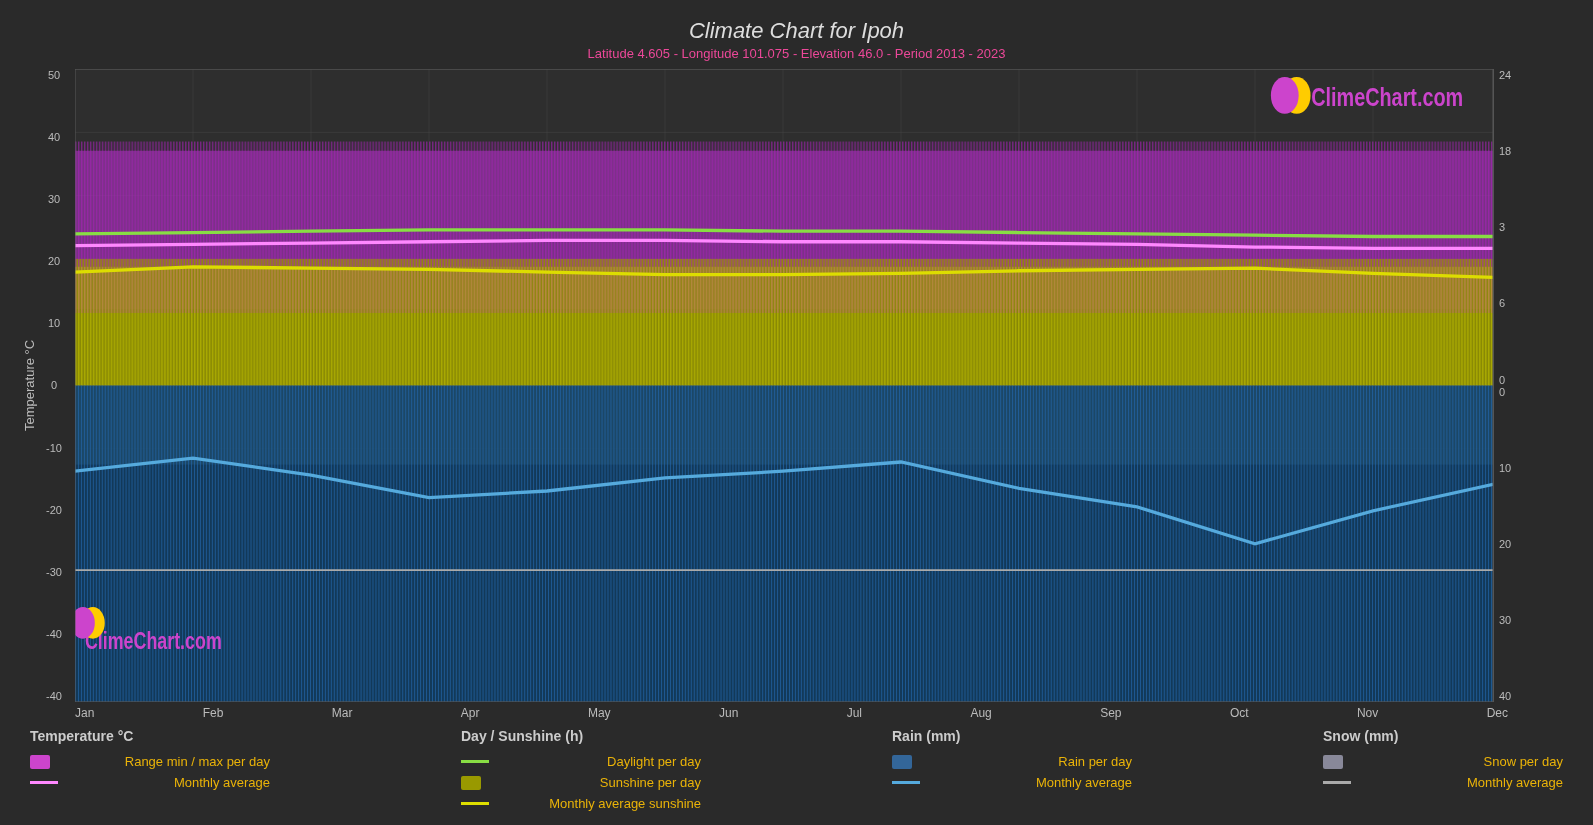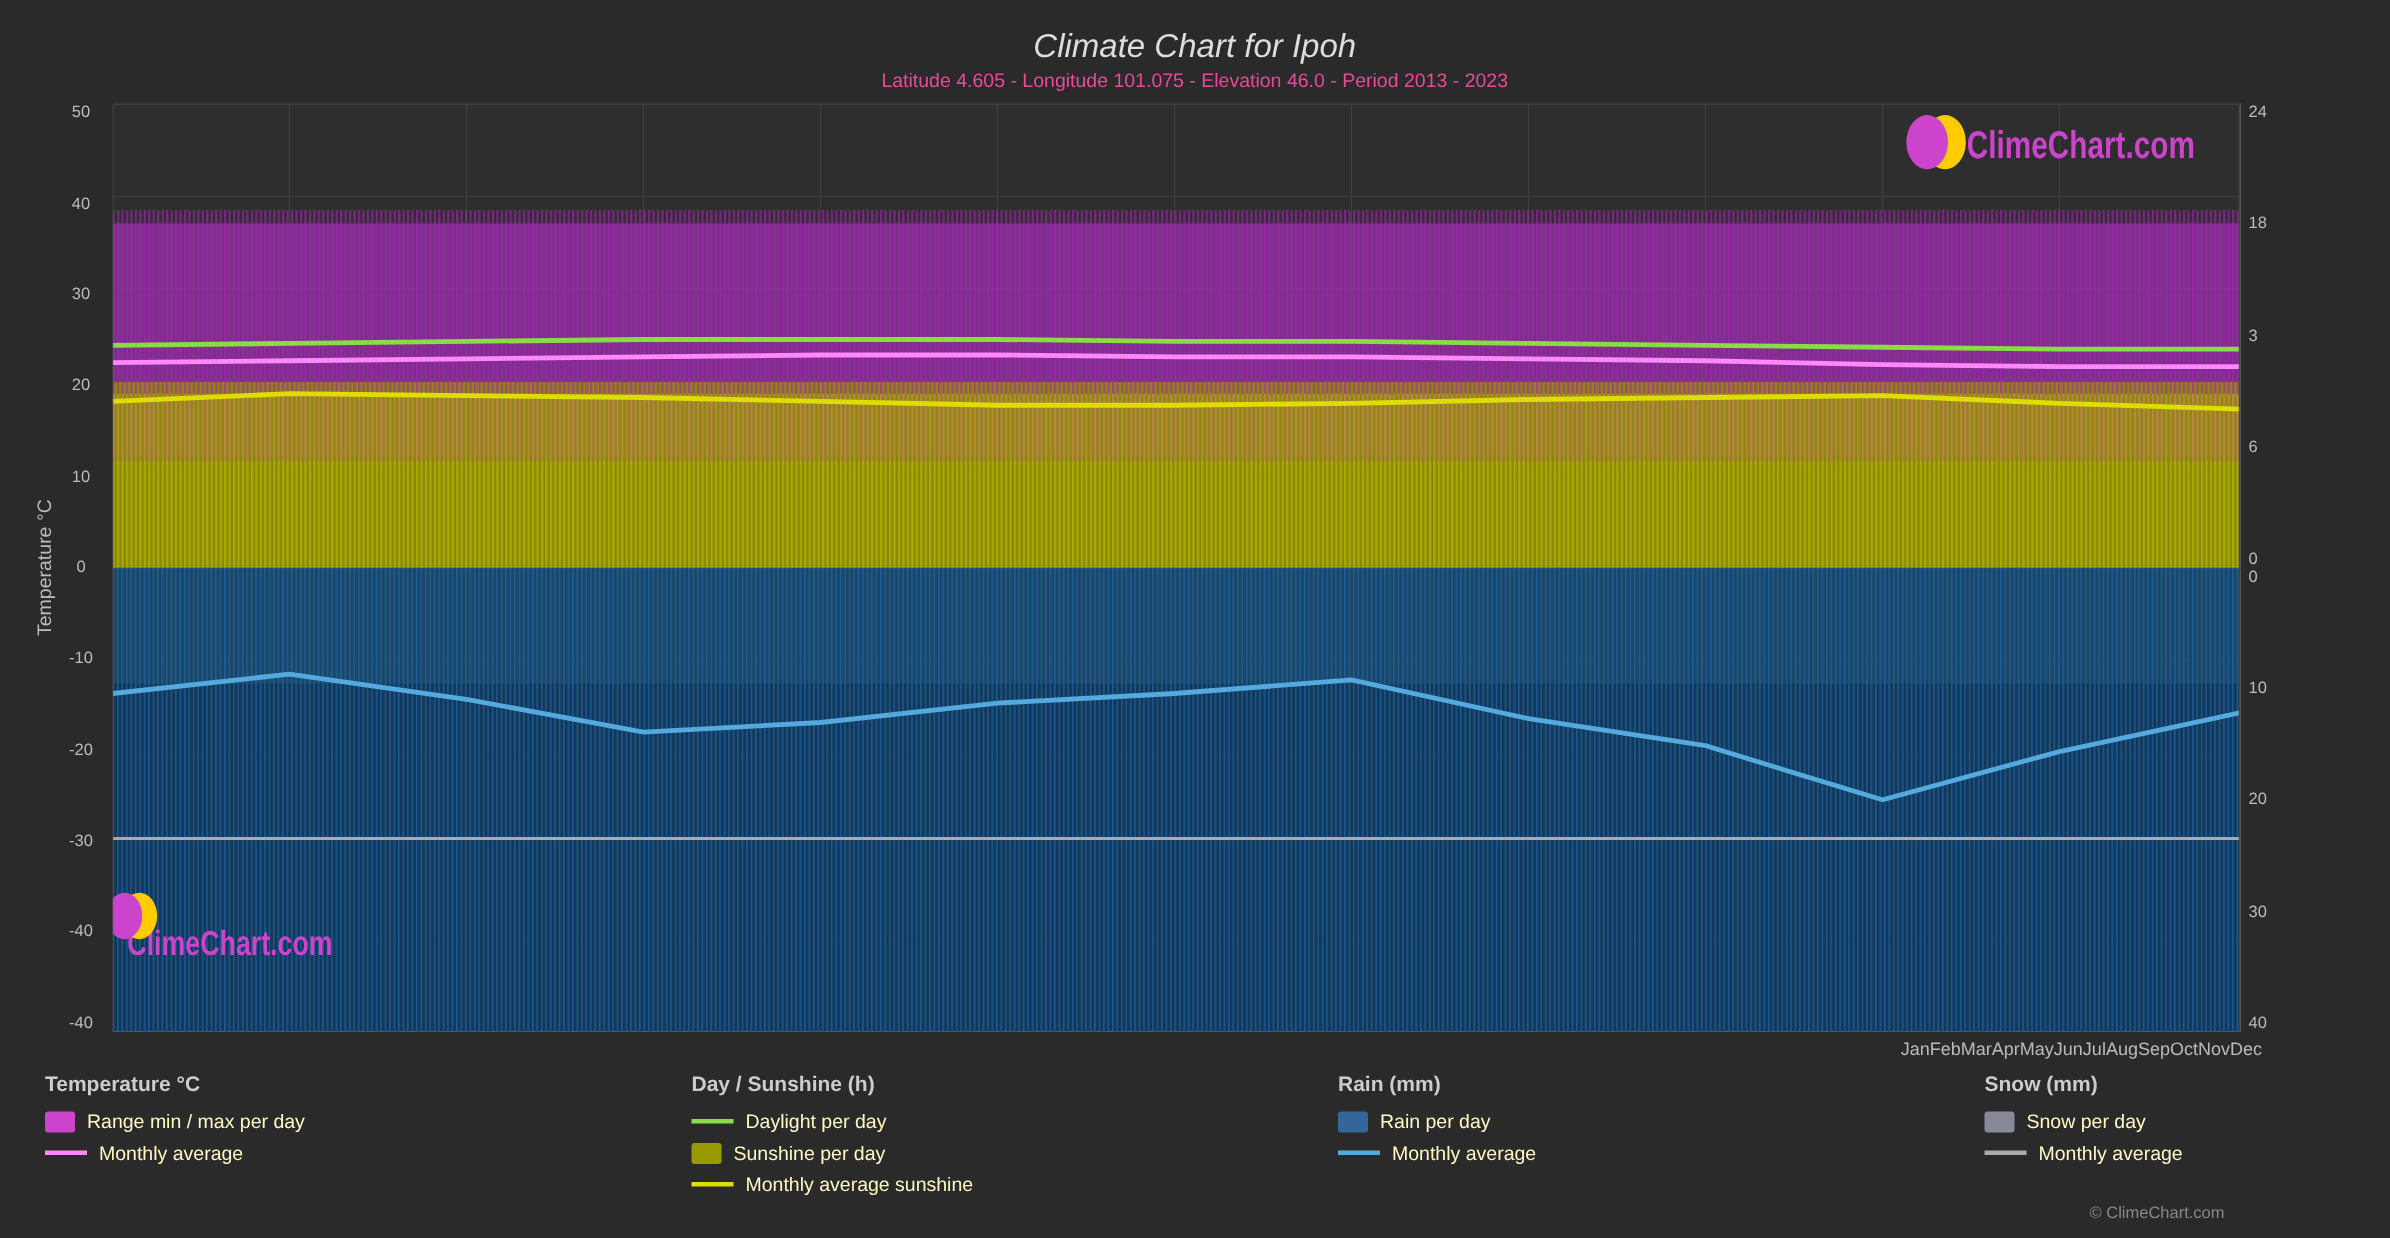--- a/index.html
+++ b/index.html
@@ -47,7 +47,7 @@
     }
     .x-axis {
       display: flex;
-      justify-content: flex-end;
+      justify-content: space-between;
       padding: 4px 0 0 0;
       font-size: 12px;
       color: #bbb;

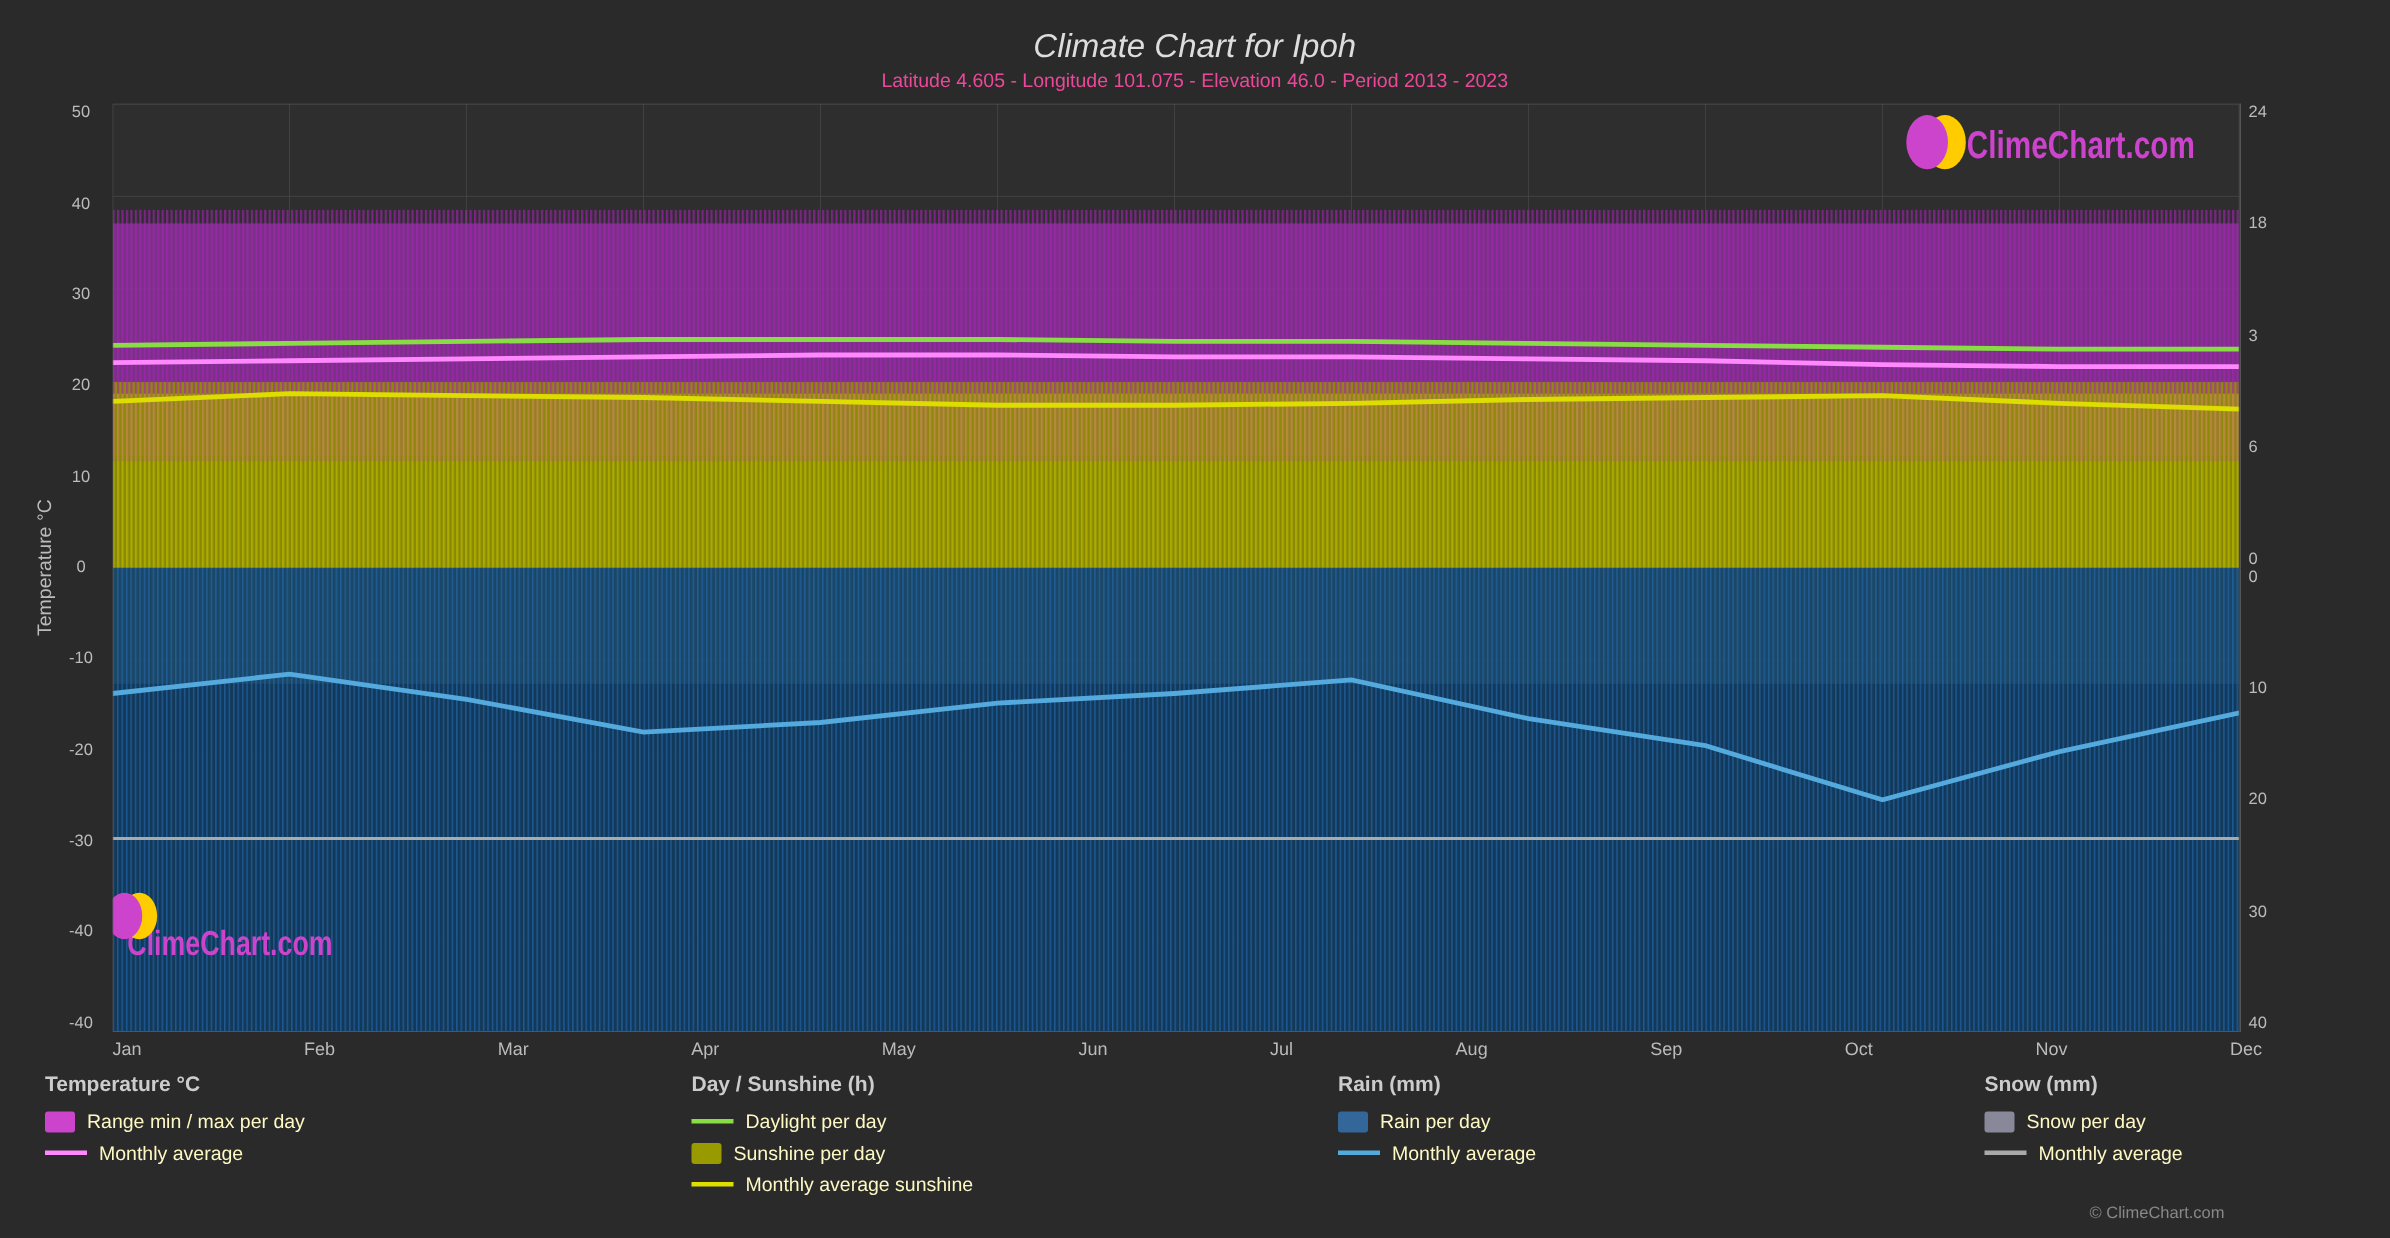--- a/index.html
+++ b/index.html
@@ -78,7 +78,8 @@
       align-items: center;
       gap: 8px;
       font-size: 13px;
-      color: #fef9c3;
+      color: #eab308;
+      justify-content: space-between;
     }
     .legend-swatch {
       width: 20px;

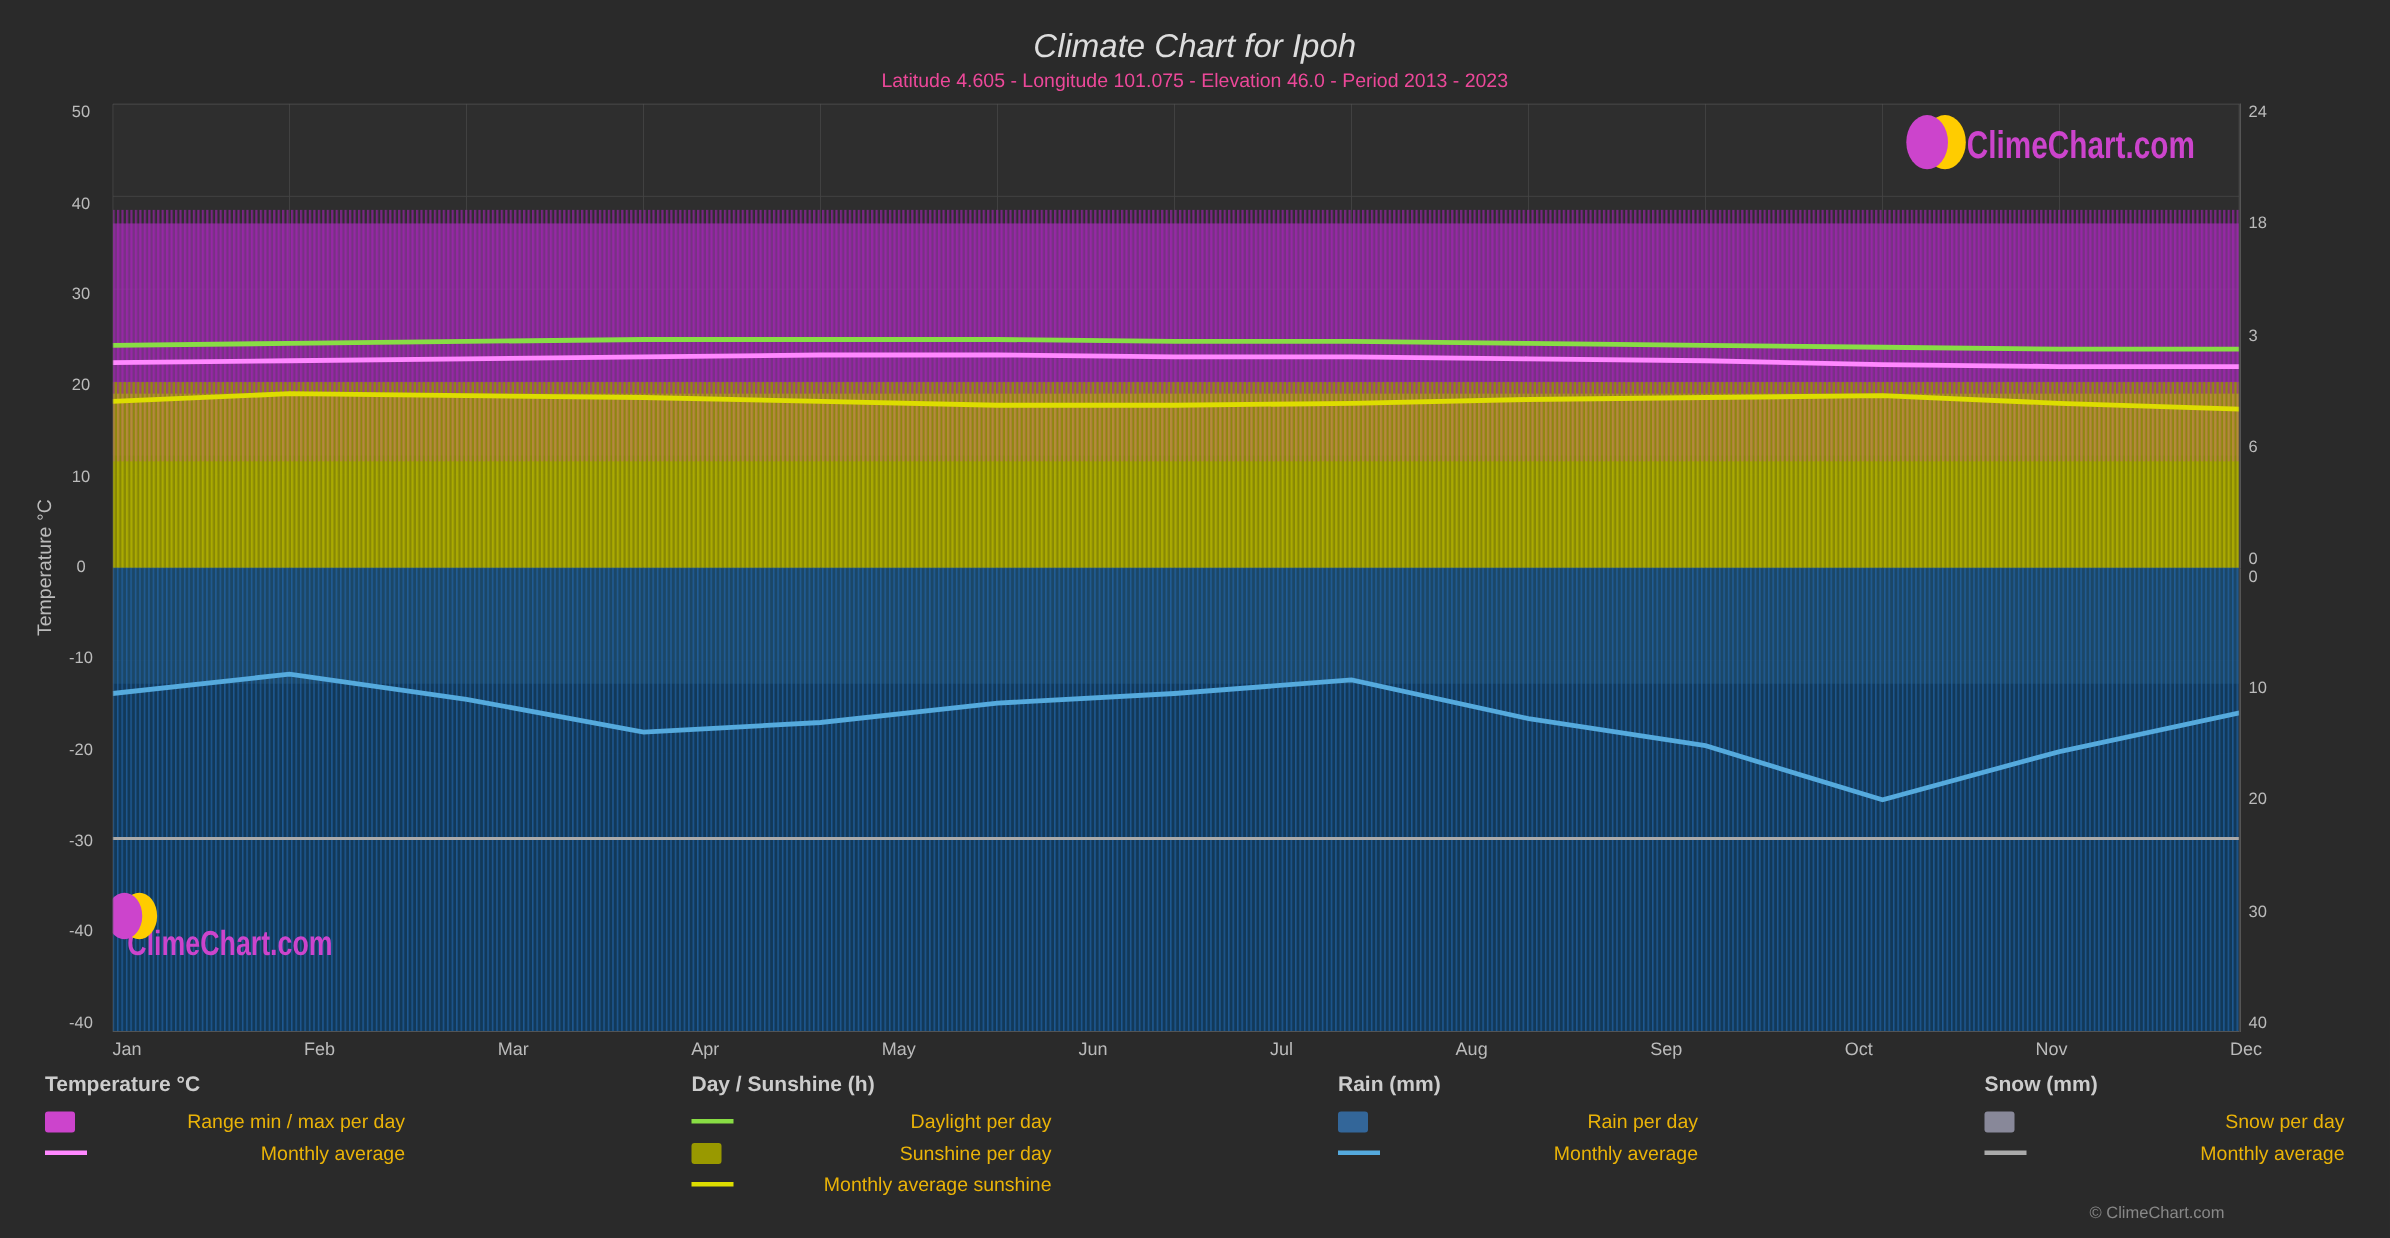--- a/index.html
+++ b/index.html
@@ -327,7 +327,6 @@
     </div>
   </div>
 
-  <div style="text-align:right;font-size:11px;color:#888;padding-right:90px;margin-top:2px;">© ClimeChart.com</div>
 </div>
 
 </body></html>

